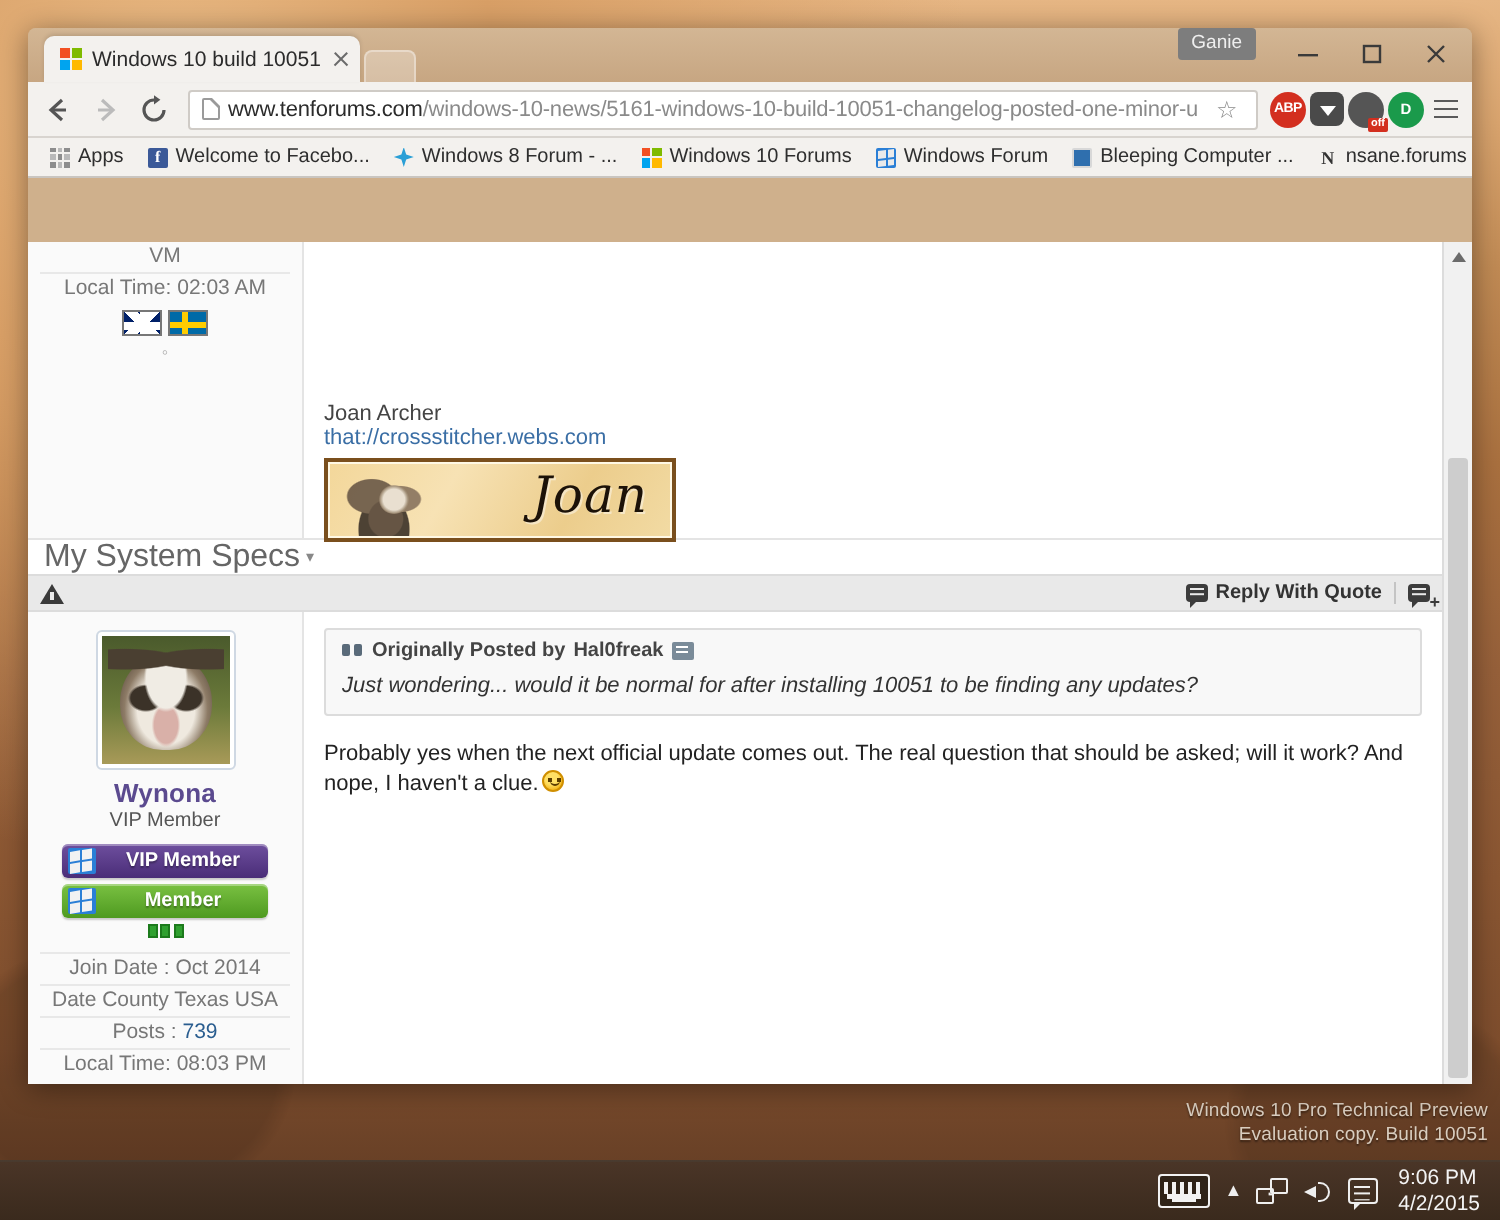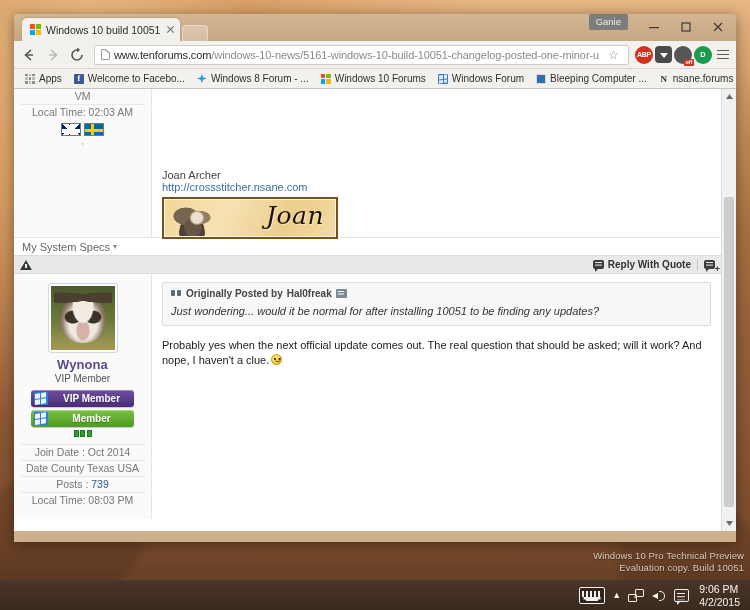--- a/index.html
+++ b/index.html
@@ -283,6 +283,7 @@
   #viewport {
     position: relative; height: 442px; background: #fff; overflow: hidden;
     display: flex;
+    margin-top: 32px;
   }
   #page { flex: 1; position: relative; background: #fff; overflow: hidden; }
   #scrollbar {

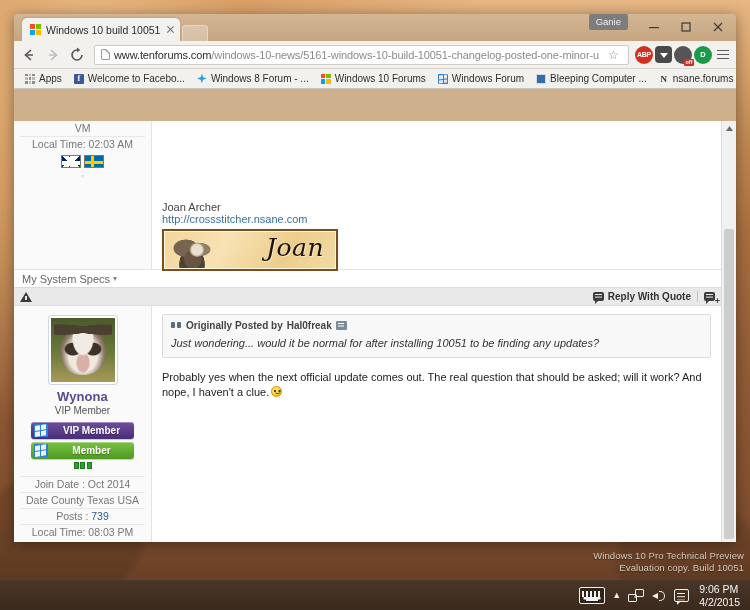--- a/index.html
+++ b/index.html
@@ -678,7 +678,7 @@
         <div class="post-body">
           <div style="height:72px"></div>
           <div class="sig-name">Joan Archer</div>
-          <div class="sig-link">http://crossstitcher.nsane.com</div>
+          <div class="sig-link">that://crossstitcher.webs.com</div>
           <div id="sig-banner">
             <div id="sig-cat"></div>
             <div id="sig-word">Joan</div>

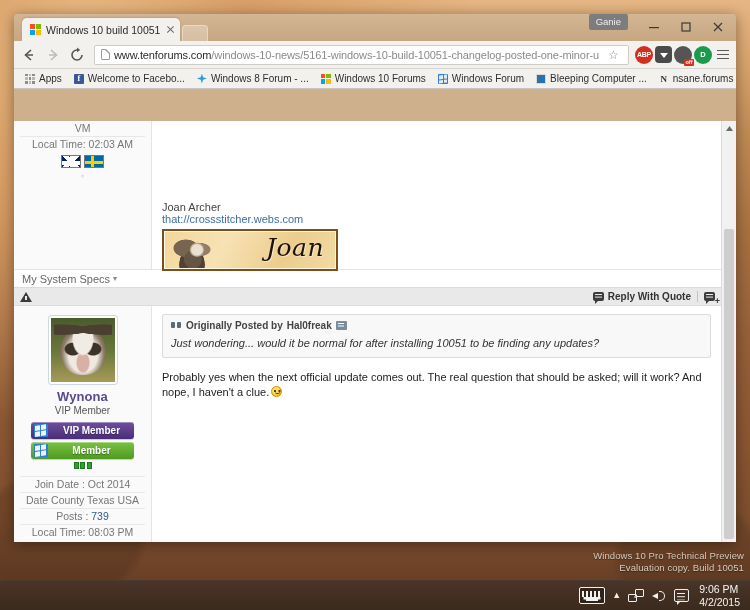--- a/index.html
+++ b/index.html
@@ -379,7 +379,7 @@
     border-top: 1px solid #e4e4e4; background: #fff; height: 18px;
     display: flex; align-items: center; padding-left: 8px;
   }
-  #specs-link { font-size: 11px; color: #666; }
+  #specs-link { font-size: 16px; color: #666; }
   #specs-caret { color: #888; font-size: 8px; margin-left: 3px; }
 
   #action-row {

